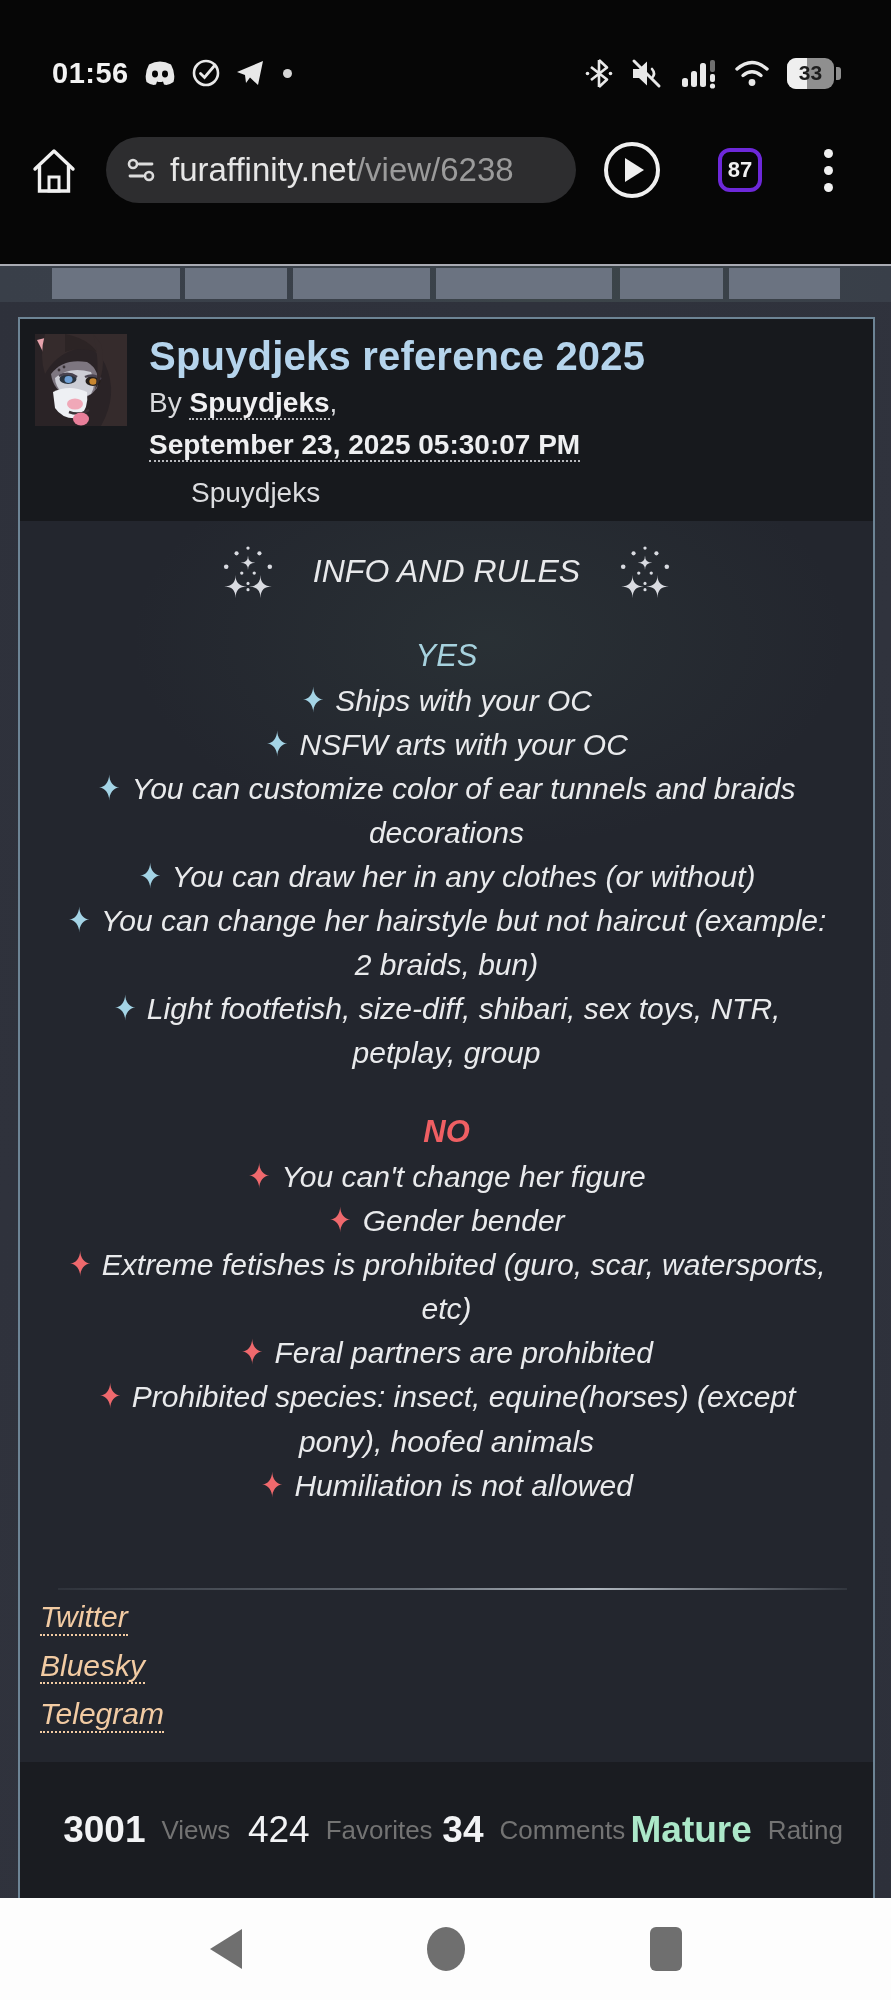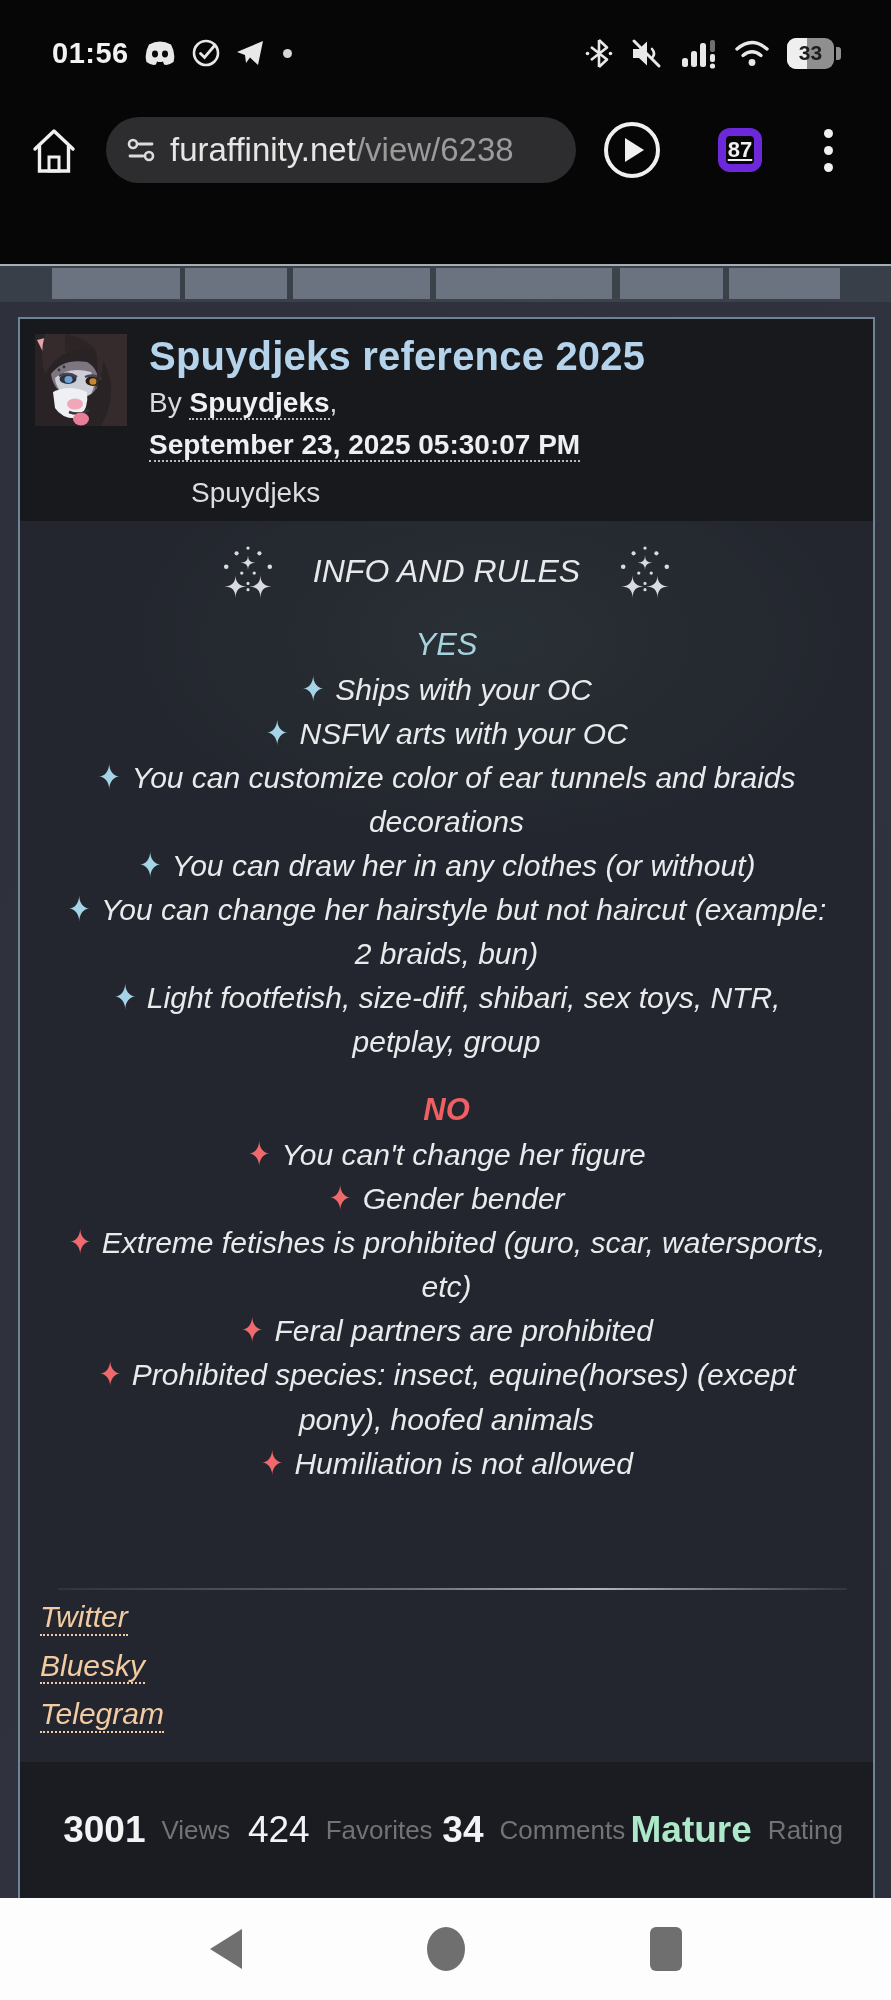--- a/index.html
+++ b/index.html
@@ -9,7 +9,7 @@
 
   
   .chrome { position:absolute; top:0; left:0; right:0; height:264px; background:#060606; }
-  .status-bar { display:flex; align-items:center; height:92px; padding:14px 50px 0 52px; }
+  .status-bar { display:flex; align-items:center; height:92px; padding:14px 50px 0 52px;margin-top:20px; }
   .sb-left { display:flex; align-items:center; gap:14px; }
   .sb-time { color:#f2f2f2; font-size:29px; font-weight:bold; letter-spacing:.5px; }
   .sb-right { margin-left:auto; display:flex; align-items:center; gap:17px; }

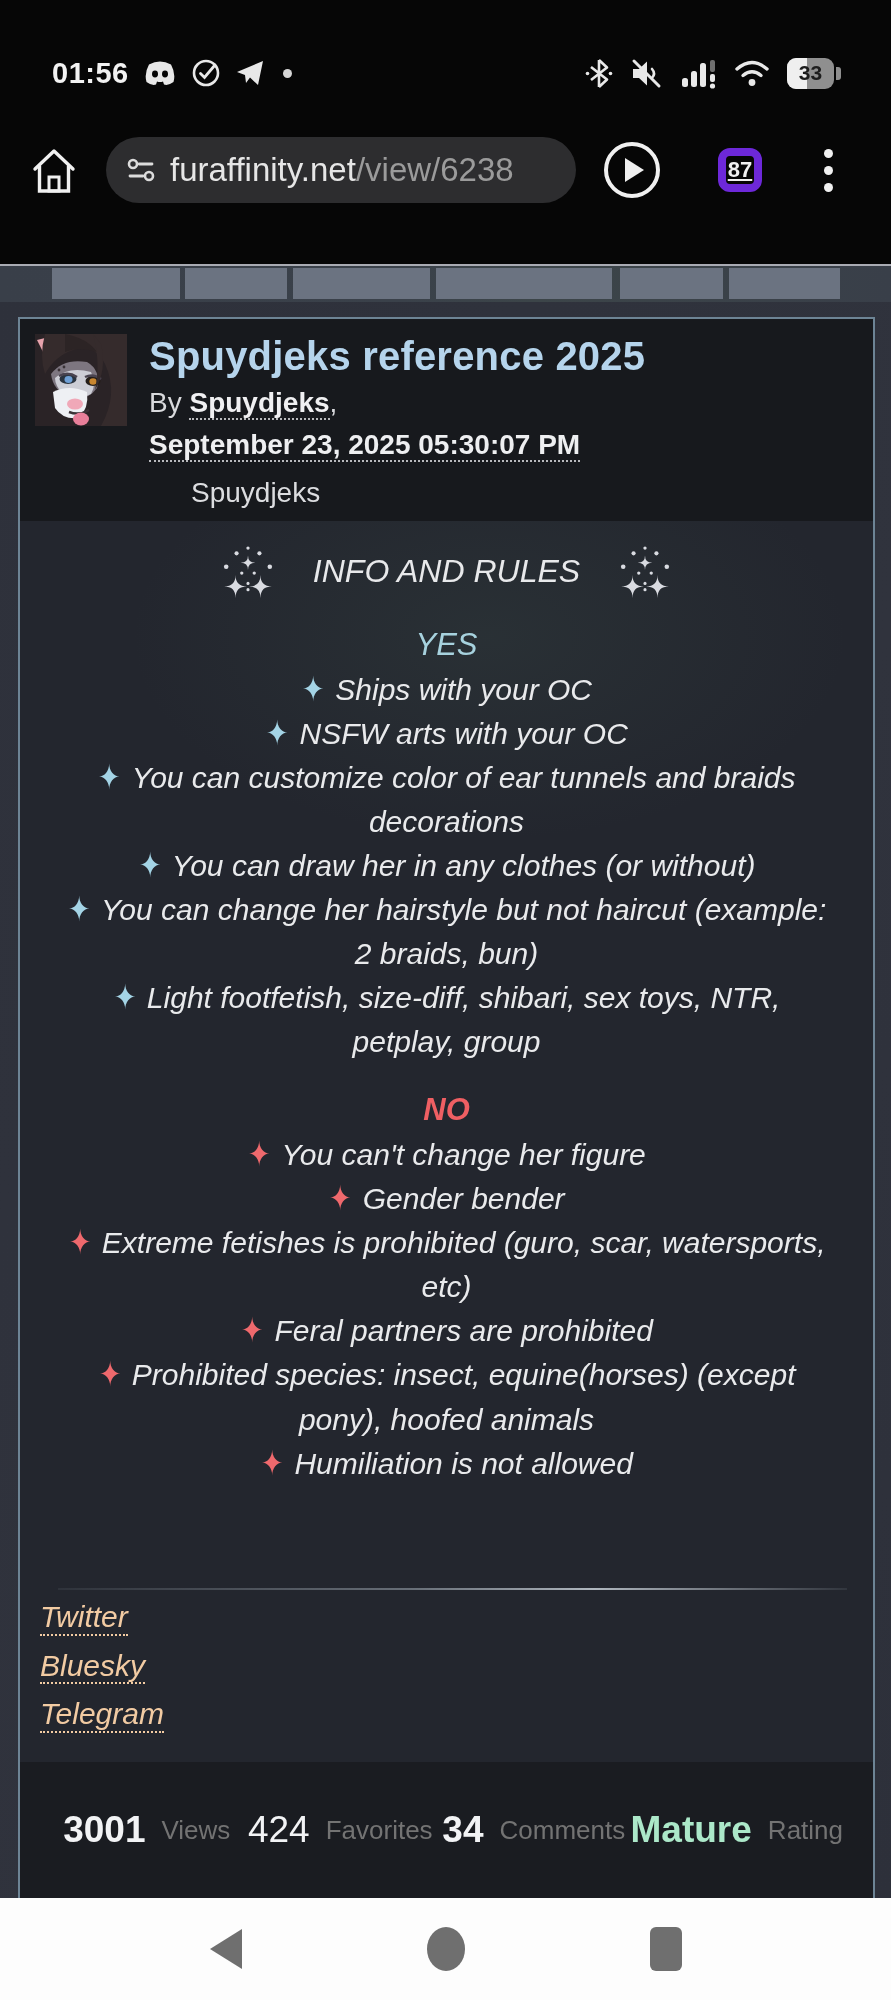--- a/index.html
+++ b/index.html
@@ -31,9 +31,9 @@
               display:flex; align-items:center; justify-content:center; }
   .play-tri { width:0; height:0; border-top:12px solid transparent; border-bottom:12px solid transparent;
               border-left:19px solid #f0f0f0; margin-left:5px; }
-  .tab-box { margin-left:58px; width:44px; height:44px; border:8px solid #6d28d9; border-radius:12px;
+  .tab-box { margin-left:58px; width:44px; height:44px; border:4px solid #6d28d9; border-radius:12px;
              display:flex; align-items:center; justify-content:center;
-             font-size:22px; font-weight:bold; color:#f0f0f0;text-decoration:underline; }
+             font-size:22px; font-weight:bold; color:#f0f0f0; }
   .menu-dots { margin-left:62px; display:flex; flex-direction:column; gap:8px; }
   .menu-dots span { width:9px; height:9px; border-radius:50%; background:#f0f0f0; }
 

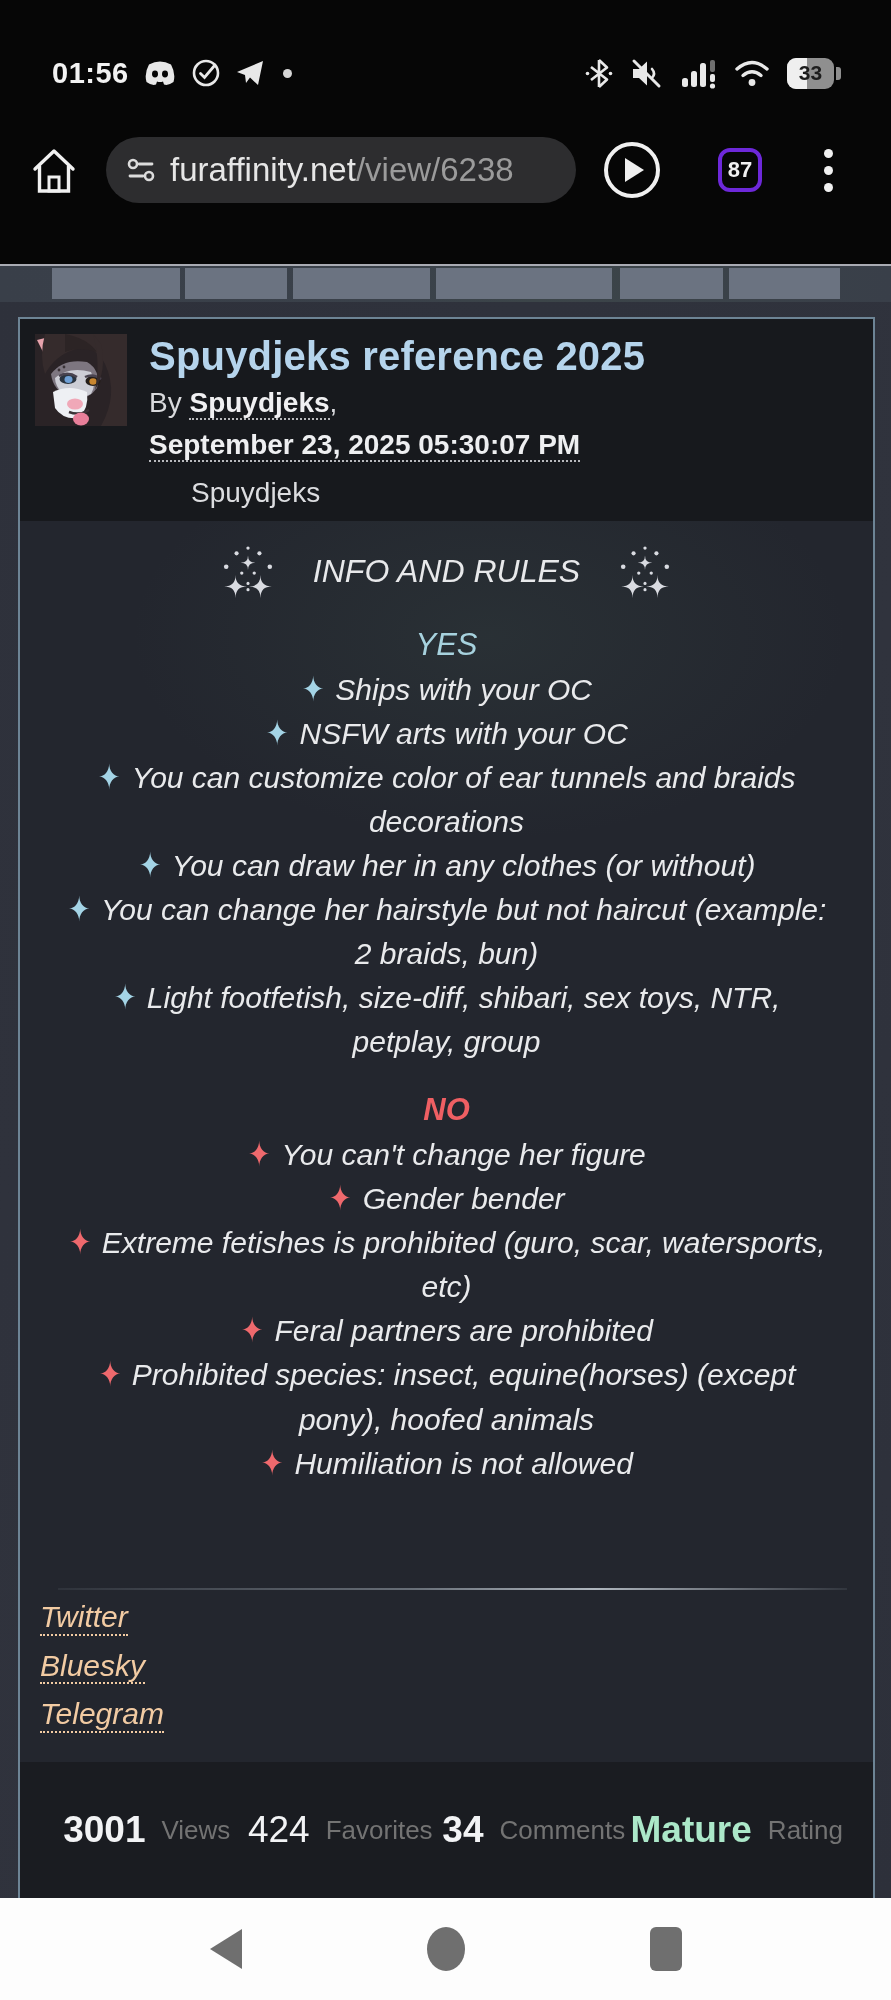--- a/index.html
+++ b/index.html
@@ -63,7 +63,7 @@
   .rules-title { display:flex; align-items:center; justify-content:center; gap:38px; }
   .rules-title .label { font-size:32px; color:#e8e9eb; }
   .sparkle { width:54px; height:54px; }
-  .sec-heading { margin-top:23px; font-size:31px; }
+  .sec-heading { margin-top:34px; font-size:31px; }
   .yes-heading { color:#a7d2de; }
   .no-heading { color:#ef5f63; font-weight:600; }
   .rules-list { list-style:none; padding:0 38px; }

